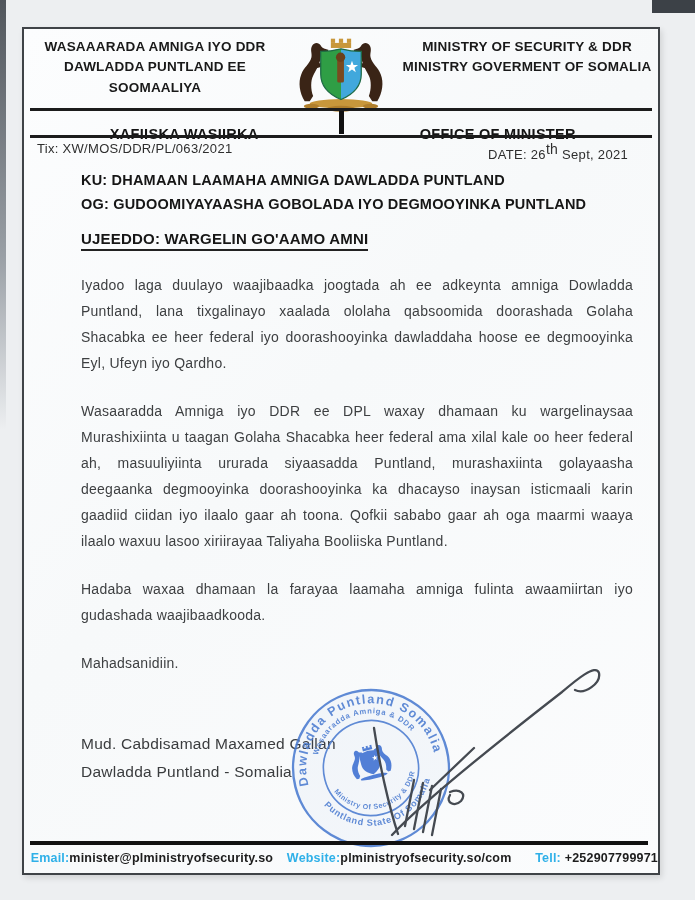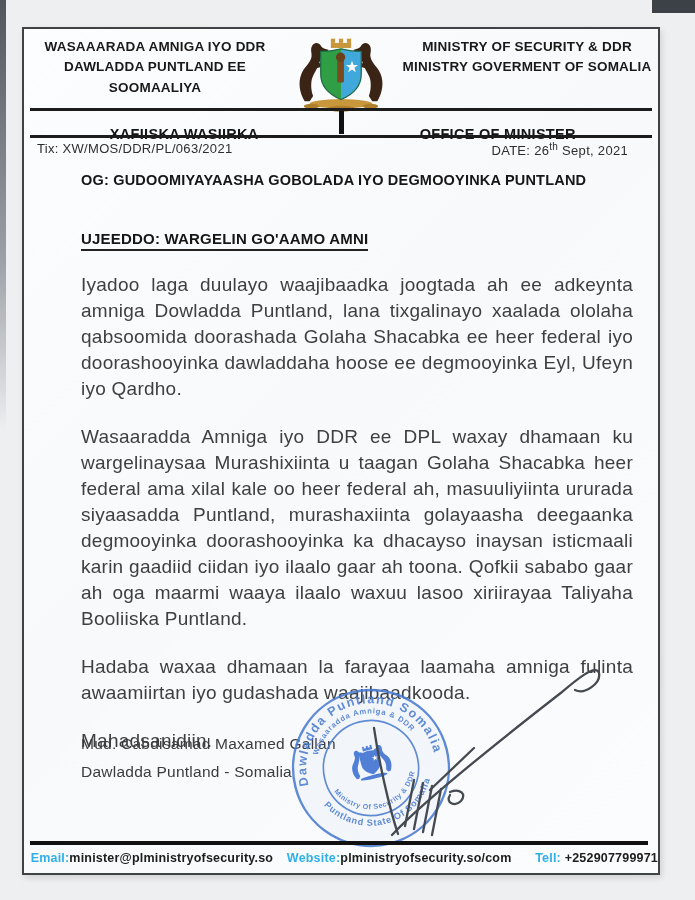--- a/index.html
+++ b/index.html
@@ -30,7 +30,7 @@
   .office-divider{width:5px;height:23px;background:#111;flex:0 0 auto;}
   .ref-row{position:absolute;left:13px;right:30px;top:112px;display:flex;justify-content:space-between;
     font-size:13px;color:#2e2e2e;letter-spacing:0.3px;}
-  .ref-row sup{font-size:10px;}
+  .ref-row sup{font-size:14px;}
   
   .subject-block{position:absolute;left:57px;top:139px;font-weight:bold;font-size:14.5px;line-height:24px;color:#161616;letter-spacing:0.2px;}
   .ujeeddo{position:absolute;left:57px;top:201px;font-weight:bold;font-size:15px;color:#161616;

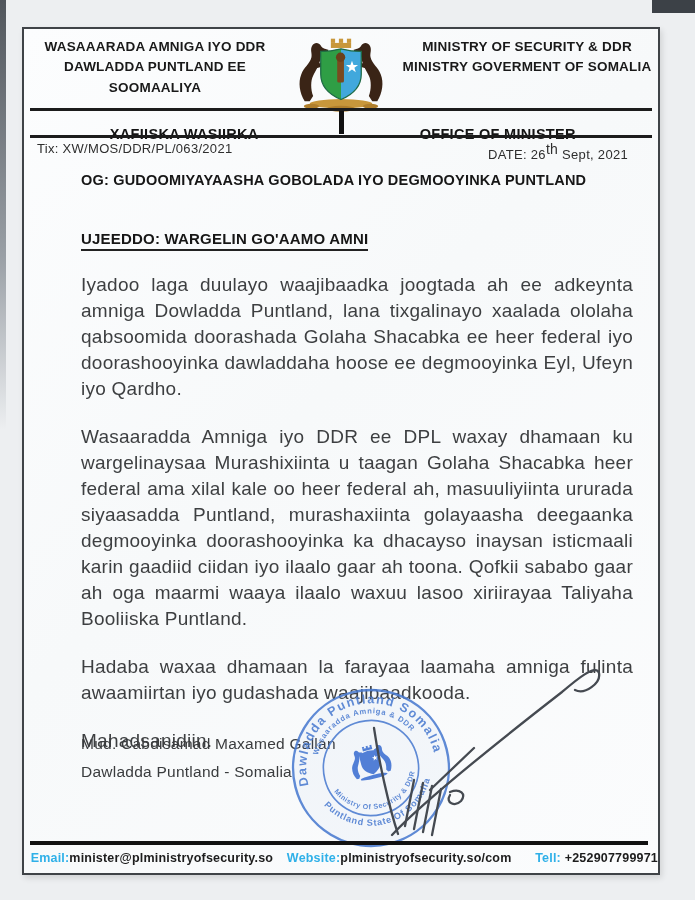--- a/index.html
+++ b/index.html
@@ -118,6 +118,7 @@
   </div>
 
   <div class="subject-block">
+    <div>KU: DHAMAAN LAAMAHA AMNIGA DAWLADDA PUNTLAND</div>
     <div>OG: GUDOOMIYAYAASHA GOBOLADA IYO DEGMOOYINKA PUNTLAND</div>
   </div>
 

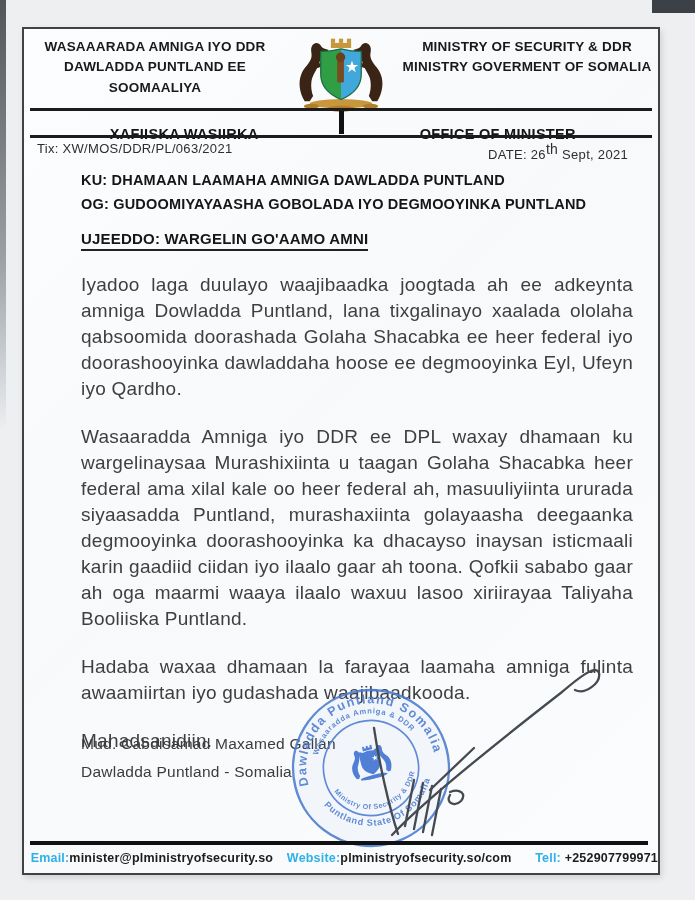--- a/index.html
+++ b/index.html
@@ -36,7 +36,7 @@
   .ujeeddo{position:absolute;left:57px;top:201px;font-weight:bold;font-size:15px;color:#161616;
     border-bottom:2px solid #222;padding-bottom:2px;letter-spacing:0.2px;}
   .body-text{position:absolute;left:57px;top:243px;width:552px;
-    font-size:19px;line-height:26px;color:#3d3f41;text-align:justify;letter-spacing:0.25px;}
+    font-size:14px;line-height:26px;color:#3d3f41;text-align:justify;letter-spacing:0.25px;}
   .body-text p{margin:0 0 22px 0;}
   .closing{margin-top:30px;text-align:left;}
   .sig-block{position:absolute;left:57px;top:701px;font-size:15.5px;line-height:28px;color:#3a3c3e;letter-spacing:0.25px;}

